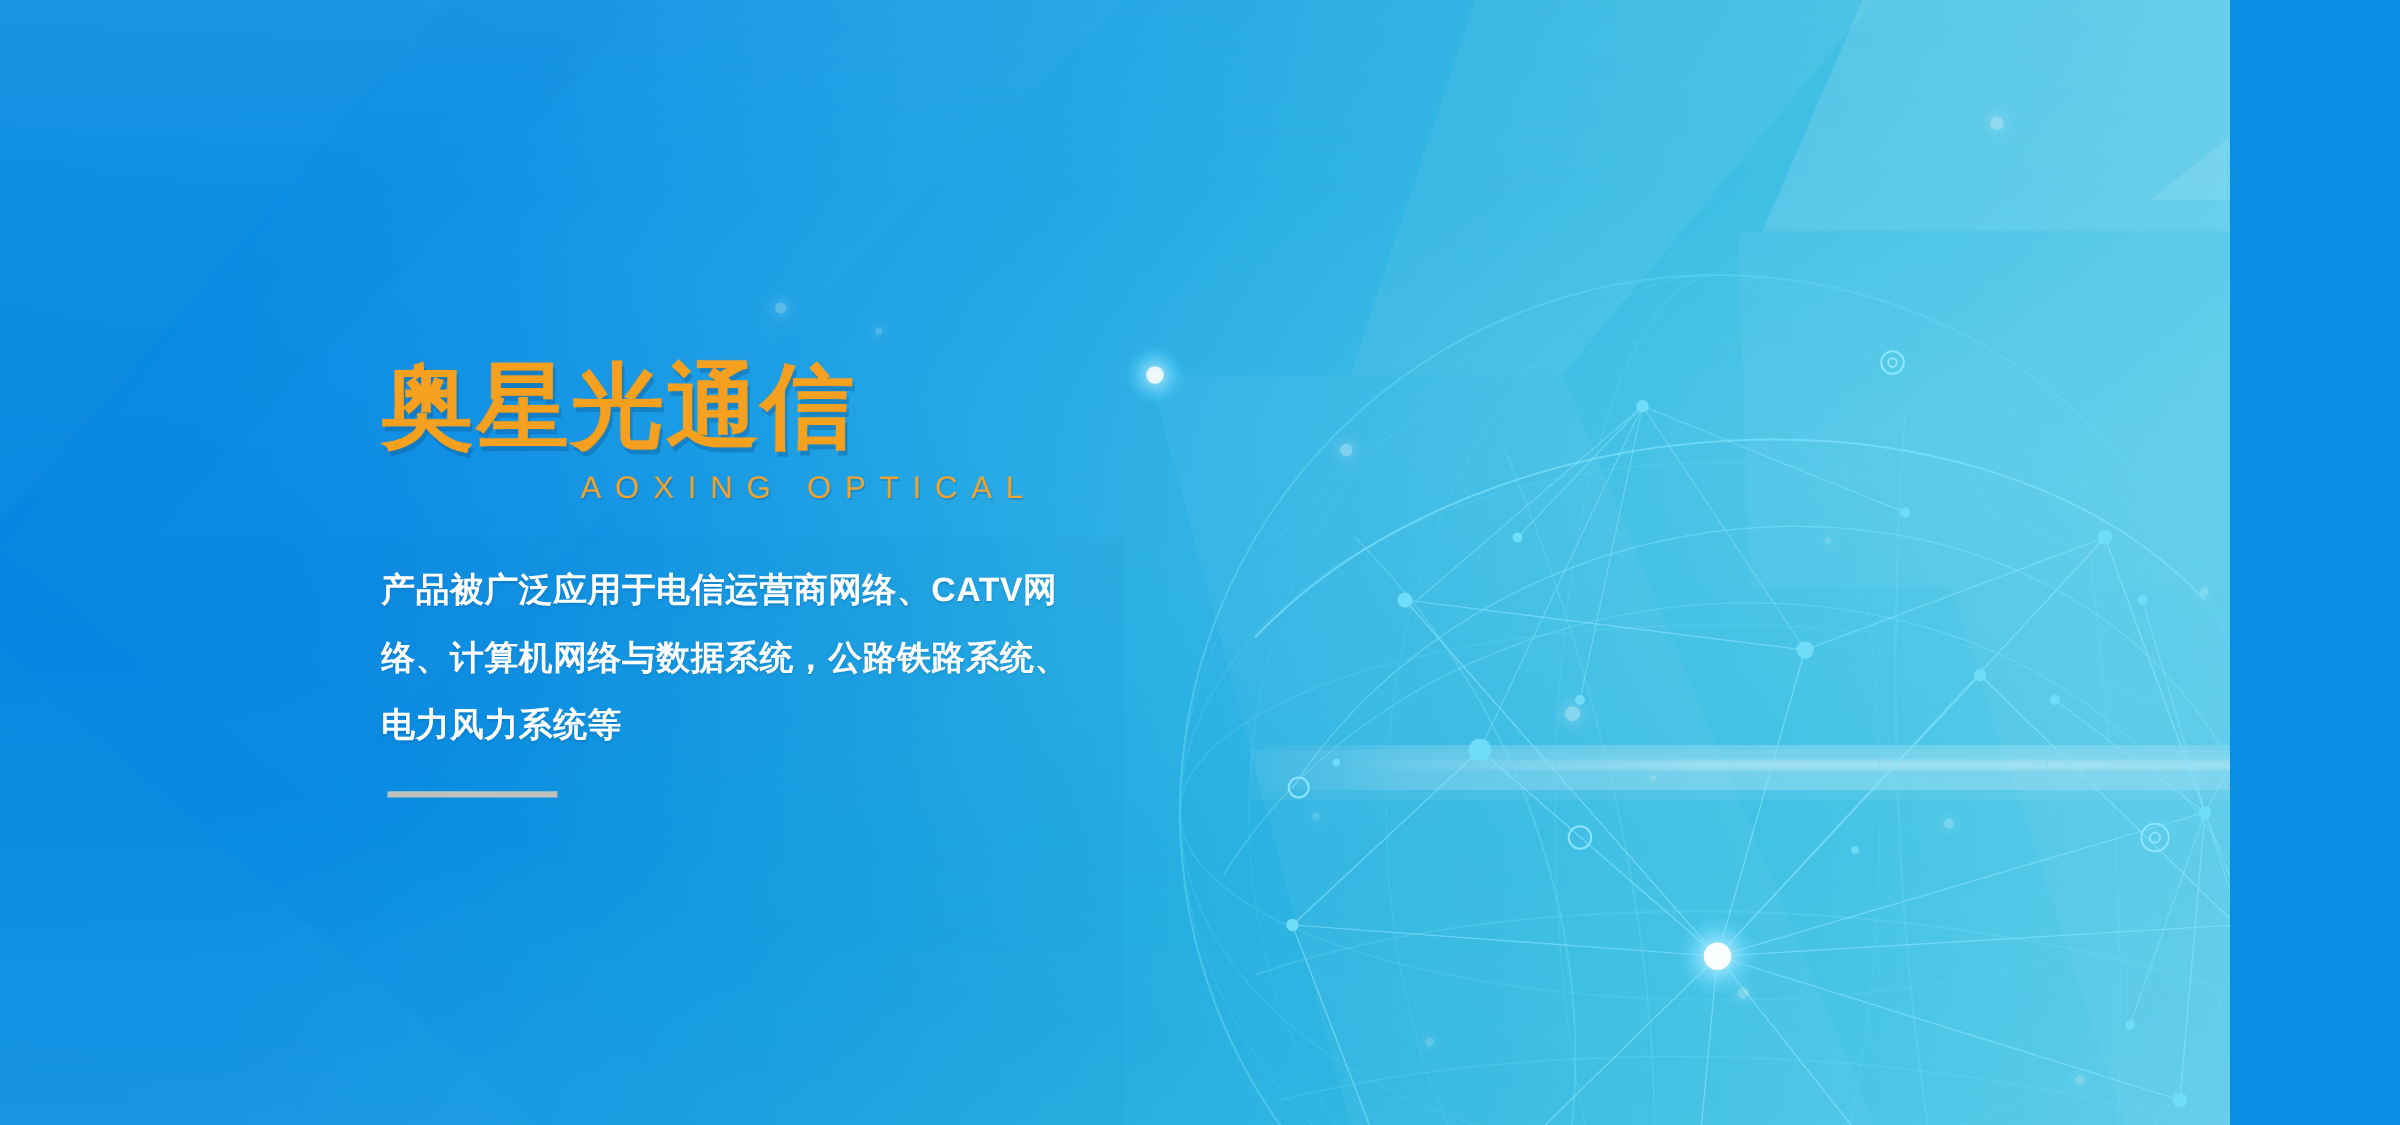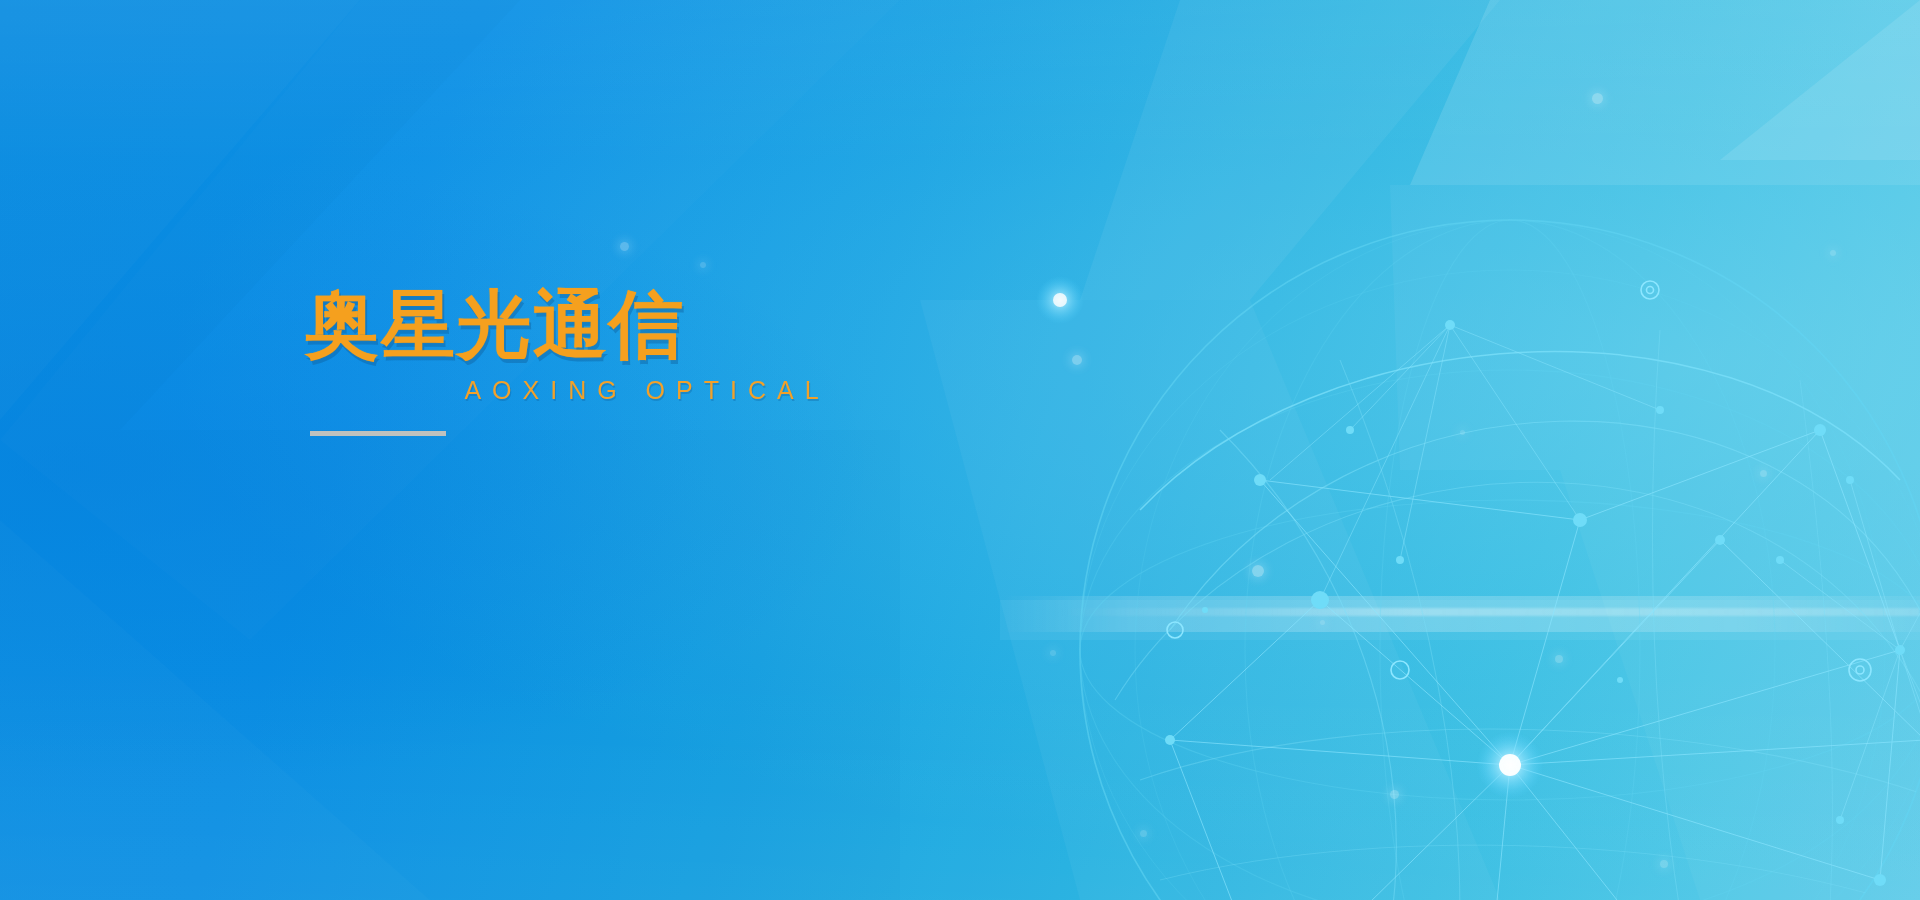--- a/index.html
+++ b/index.html
@@ -8,7 +8,7 @@
 
   .banner{
     position:relative;
-    width:1920px;height:900px;
+    width:1784px;height:900px;
     overflow:hidden;
     font-family:"Liberation Sans","DejaVu Sans",sans-serif;
     background:linear-gradient(108deg,

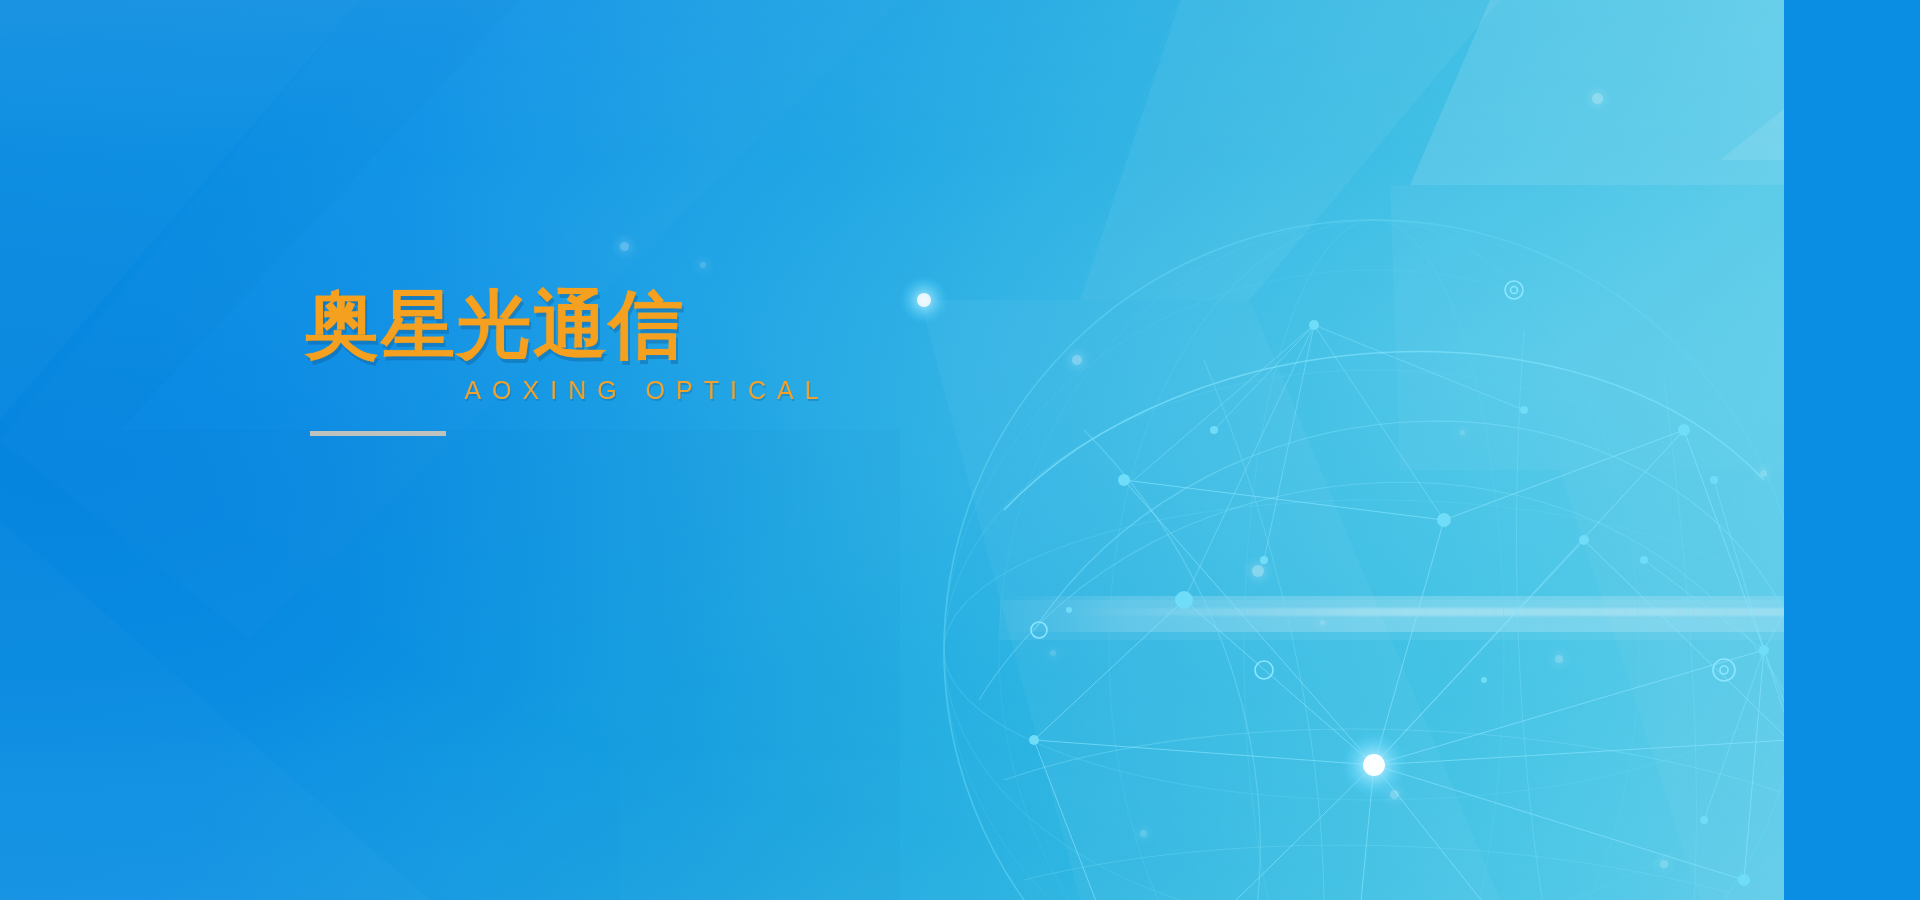--- a/index.html
+++ b/index.html
@@ -275,6 +275,11 @@
 
     <div class="subtitle">AOXING OPTICAL</div>
 
+    <div class="desc">
+      <div>产品被广泛应用于电信运营商网络、CATV网</div>
+      <div>络、计算机网络与数据系统，公路铁路系统、</div>
+      <div>电力风力系统等</div>
+    </div>
 
     <div class="accent-bar"></div>
   </div>

